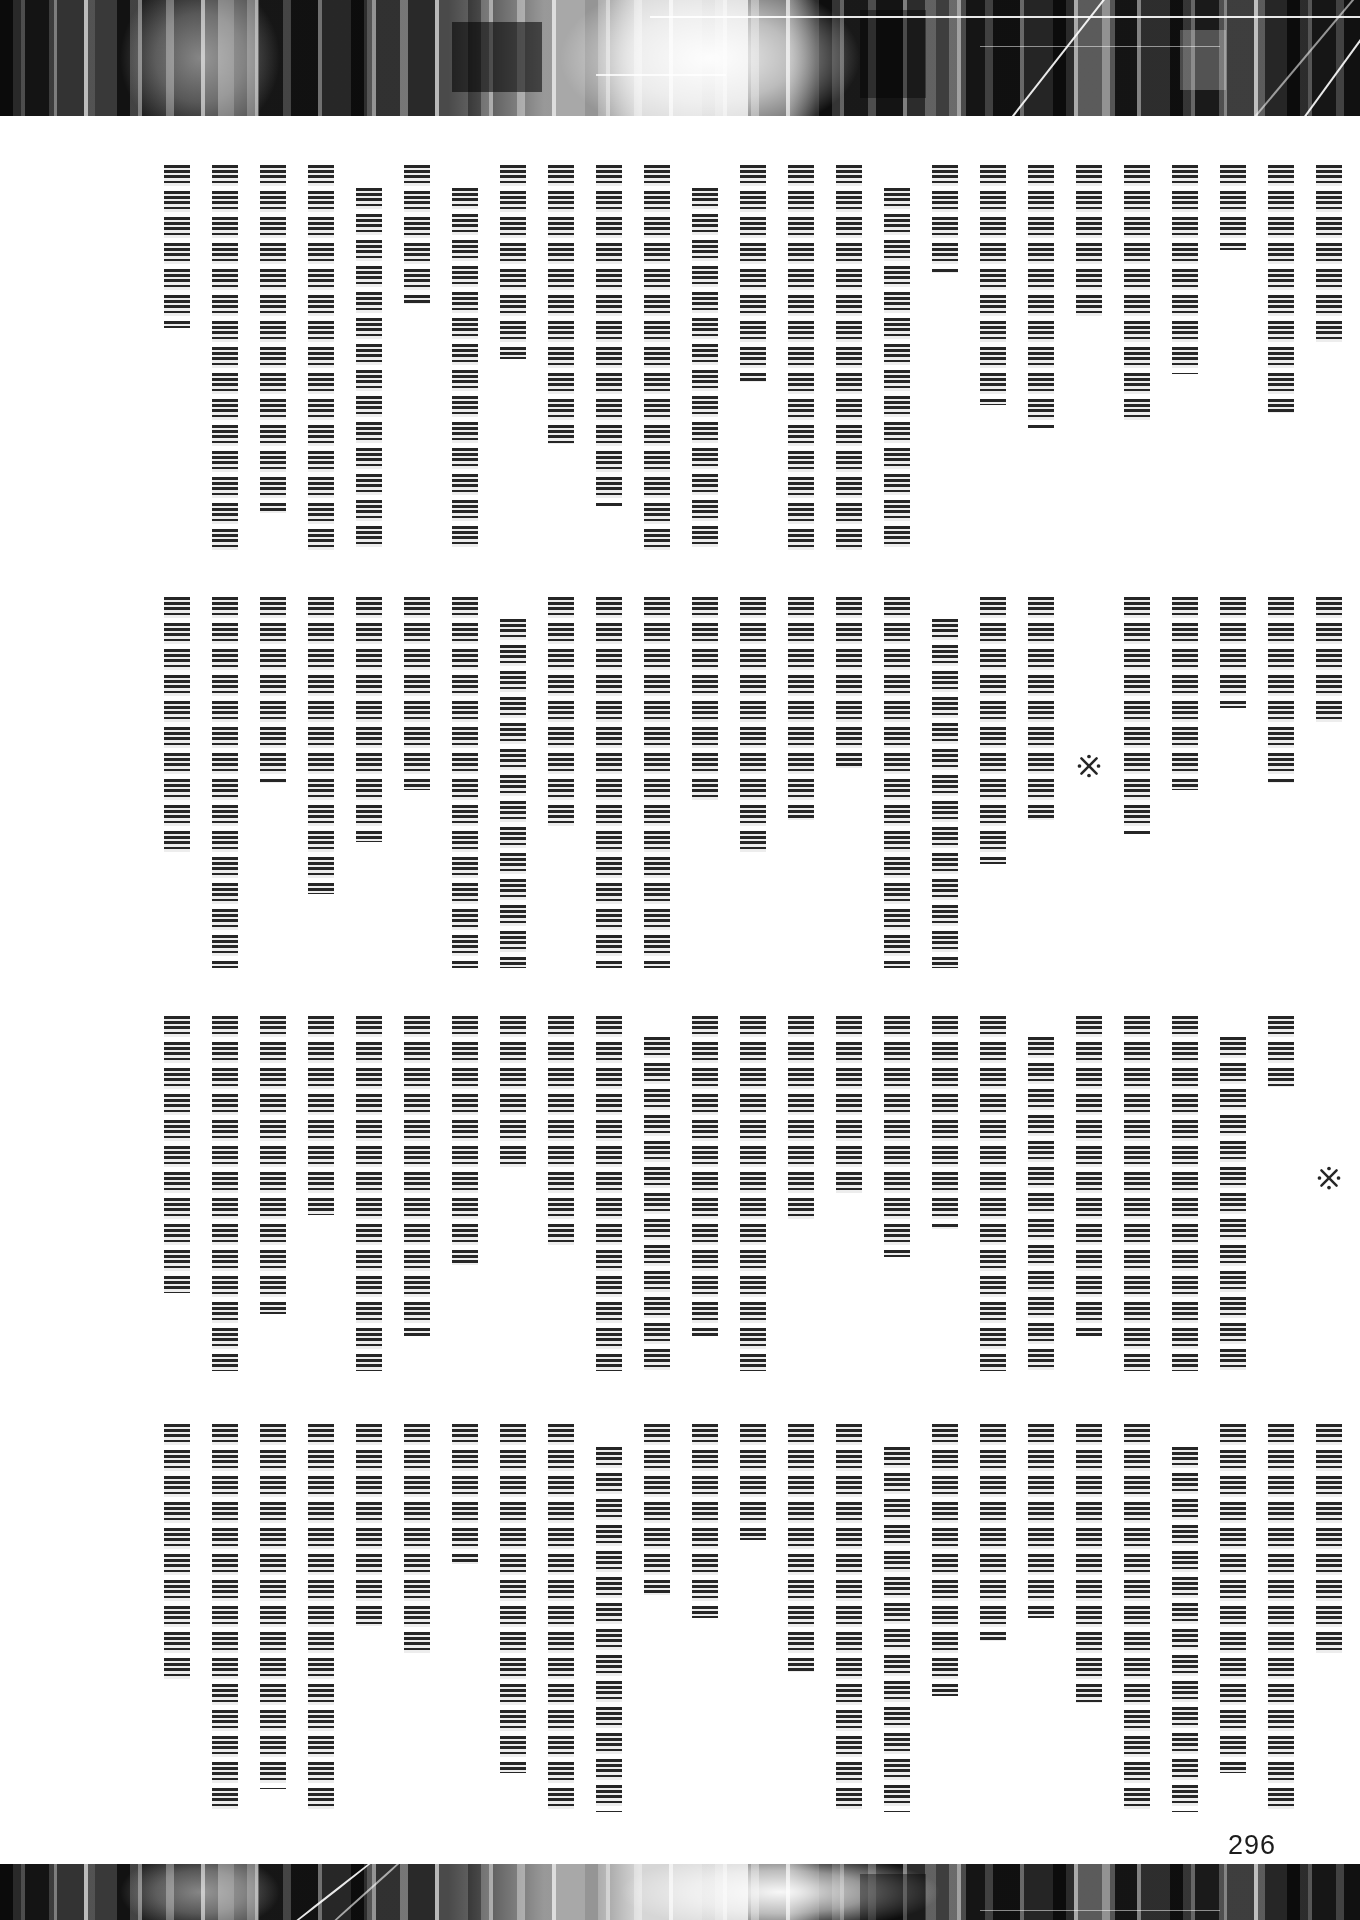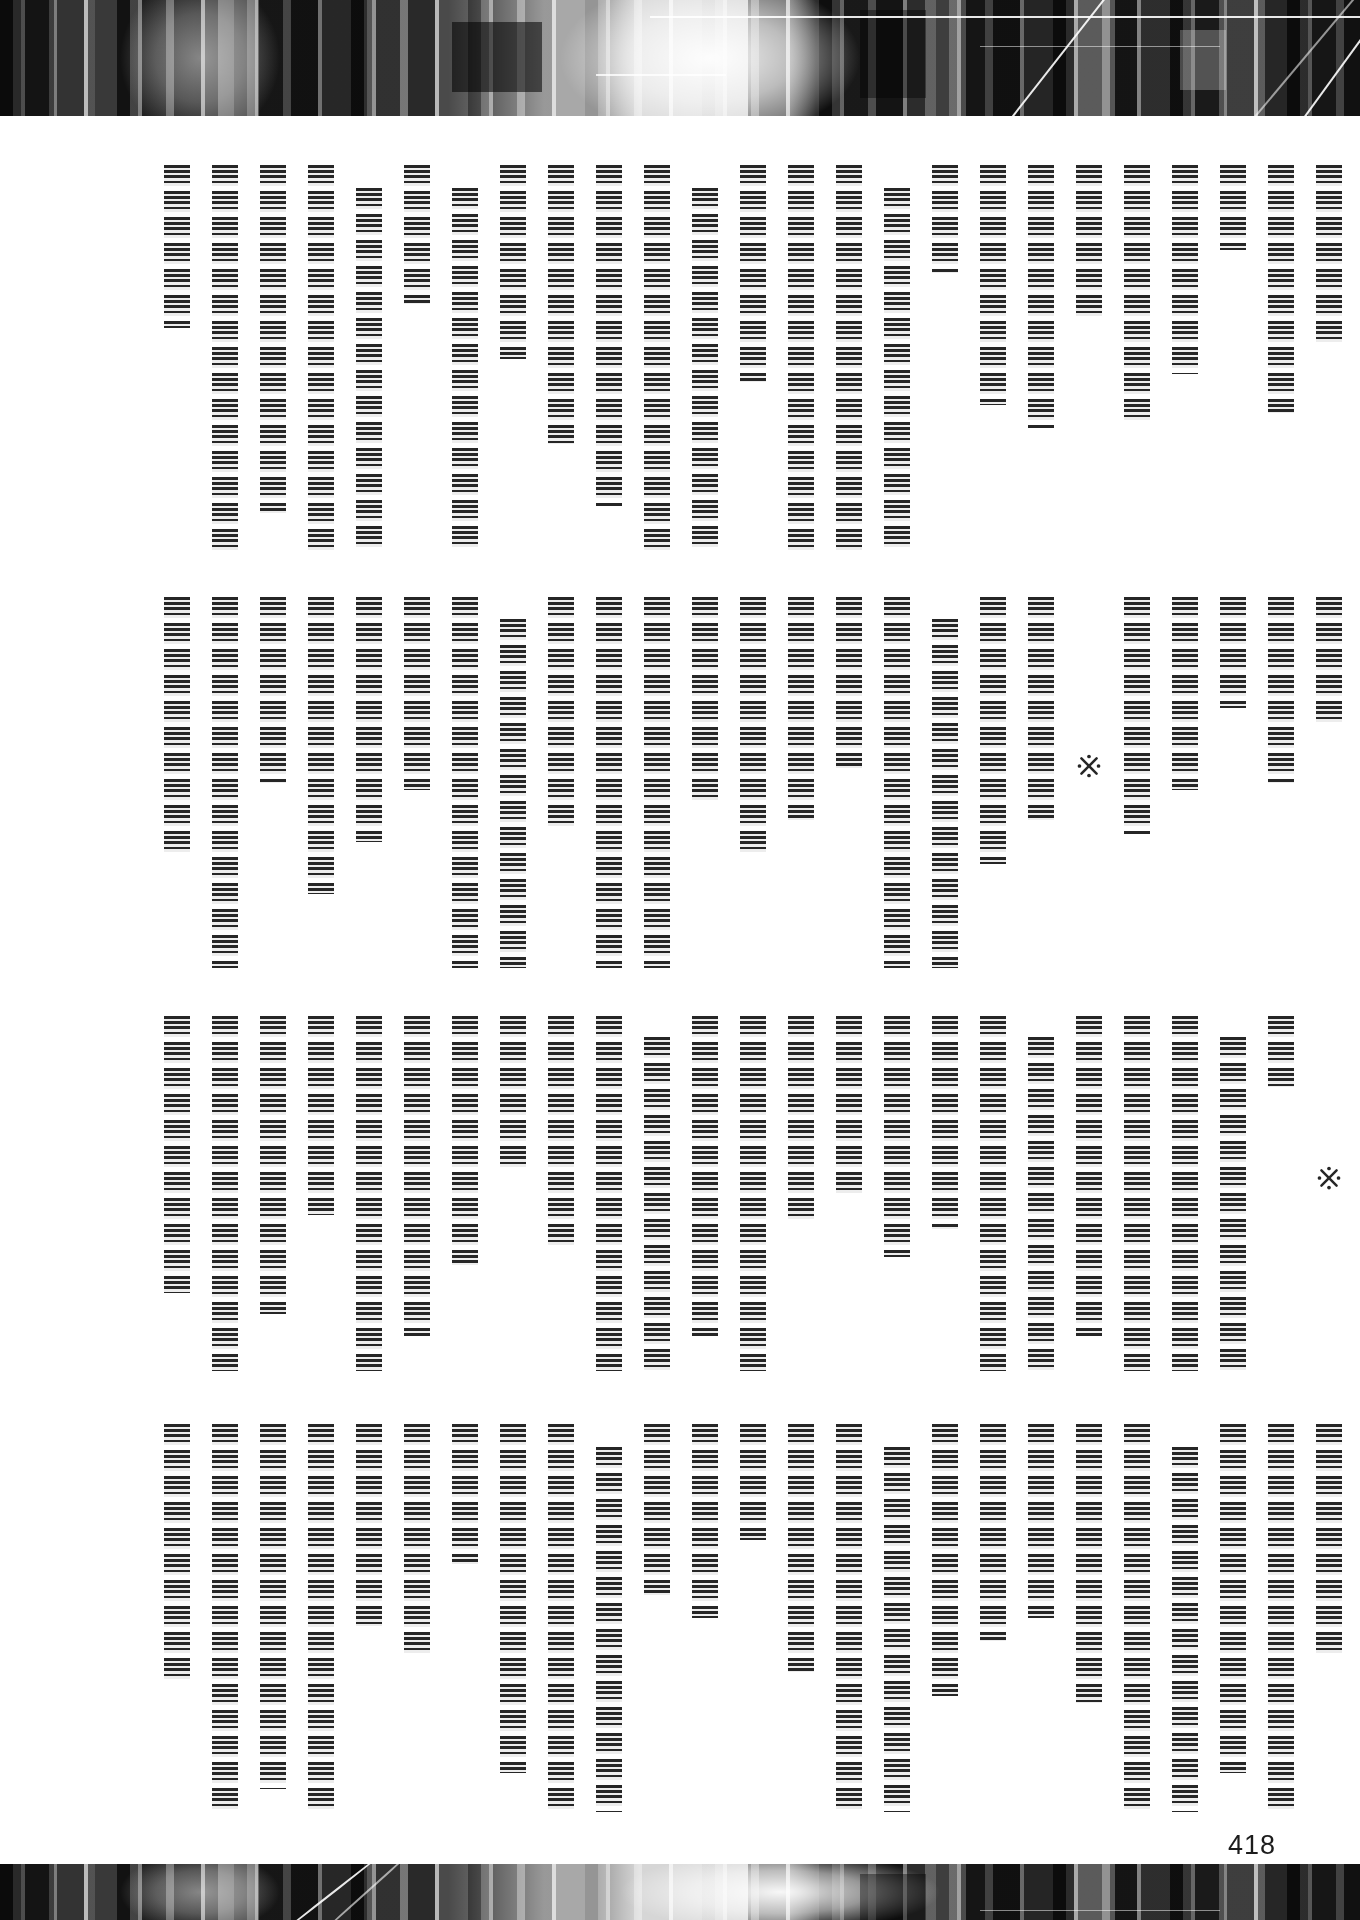--- a/index.html
+++ b/index.html
@@ -431,7 +431,7 @@
       </div>
     </div>
 
-  <div class="page-number">418</div>
+  <div class="page-number">296</div>
 
   <div class="band band-bottom">
     <div class="glow"></div>

